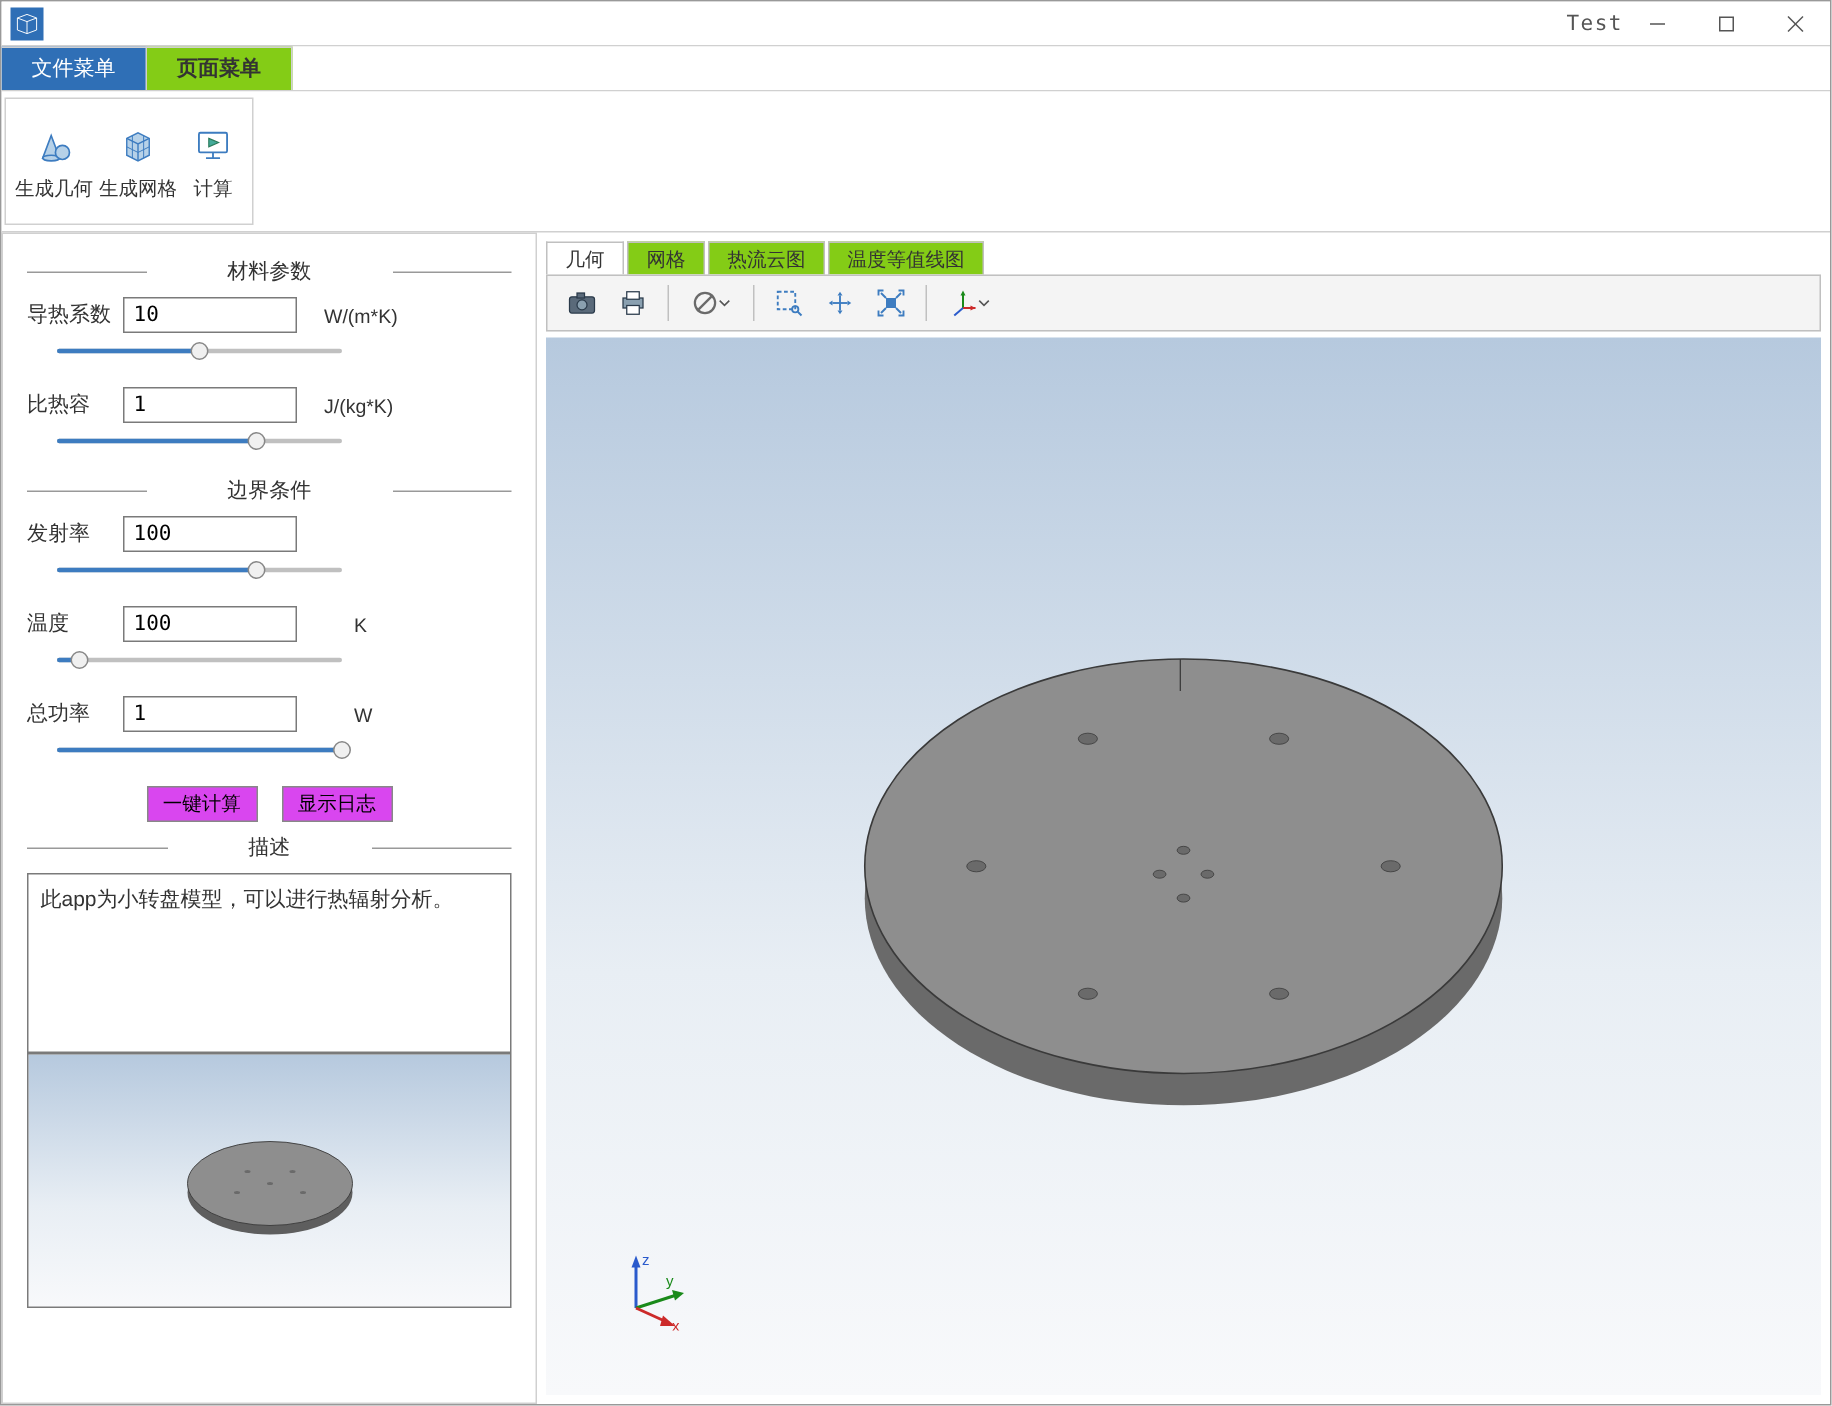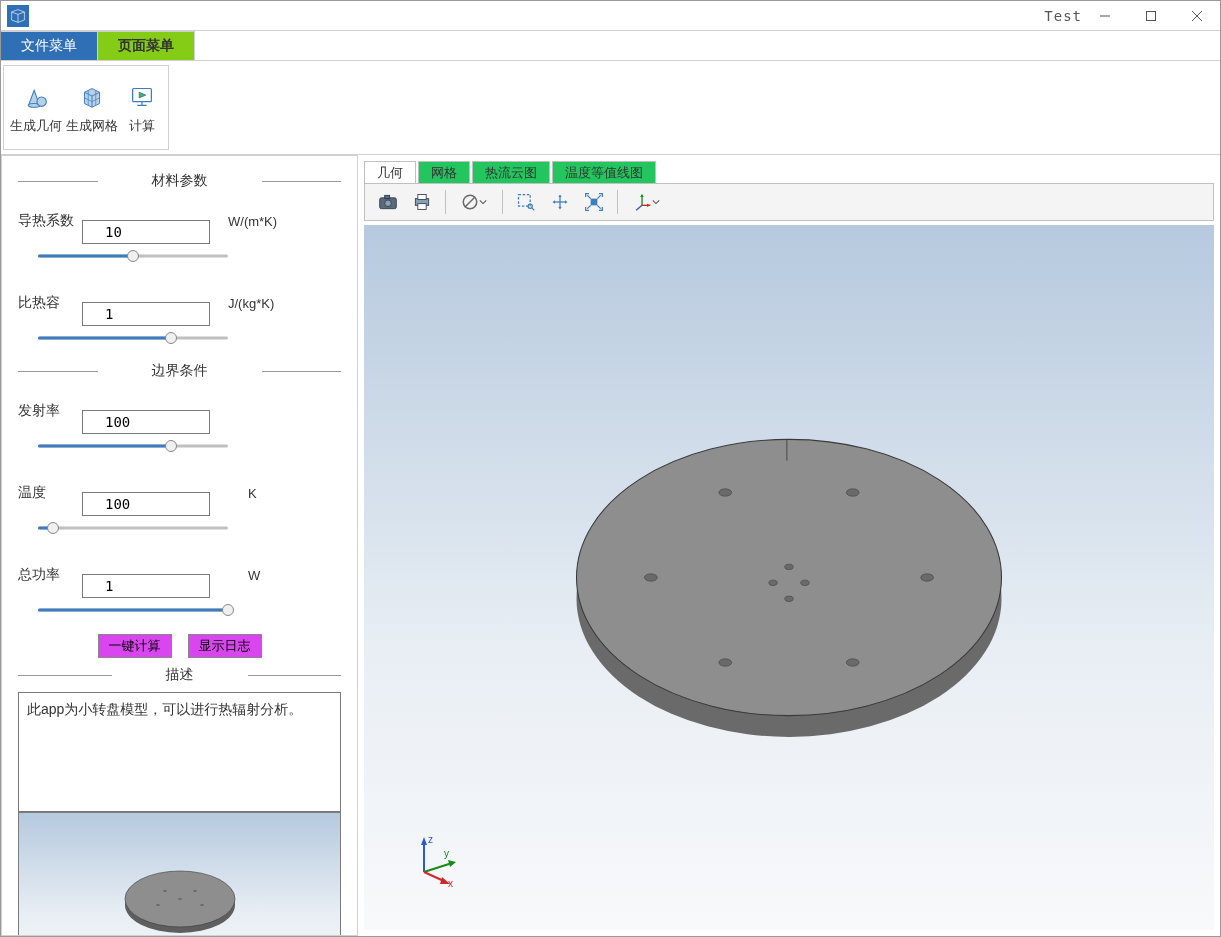--- a/index.html
+++ b/index.html
@@ -244,7 +244,7 @@
 .view-tab {
   padding: 2px 12px;
   font-size: 13px;
-  background: #22c55e;
+  background: #84cc16;
   border: 1px solid #c0c0c0;
   border-bottom: none;
   margin-right: 2px;

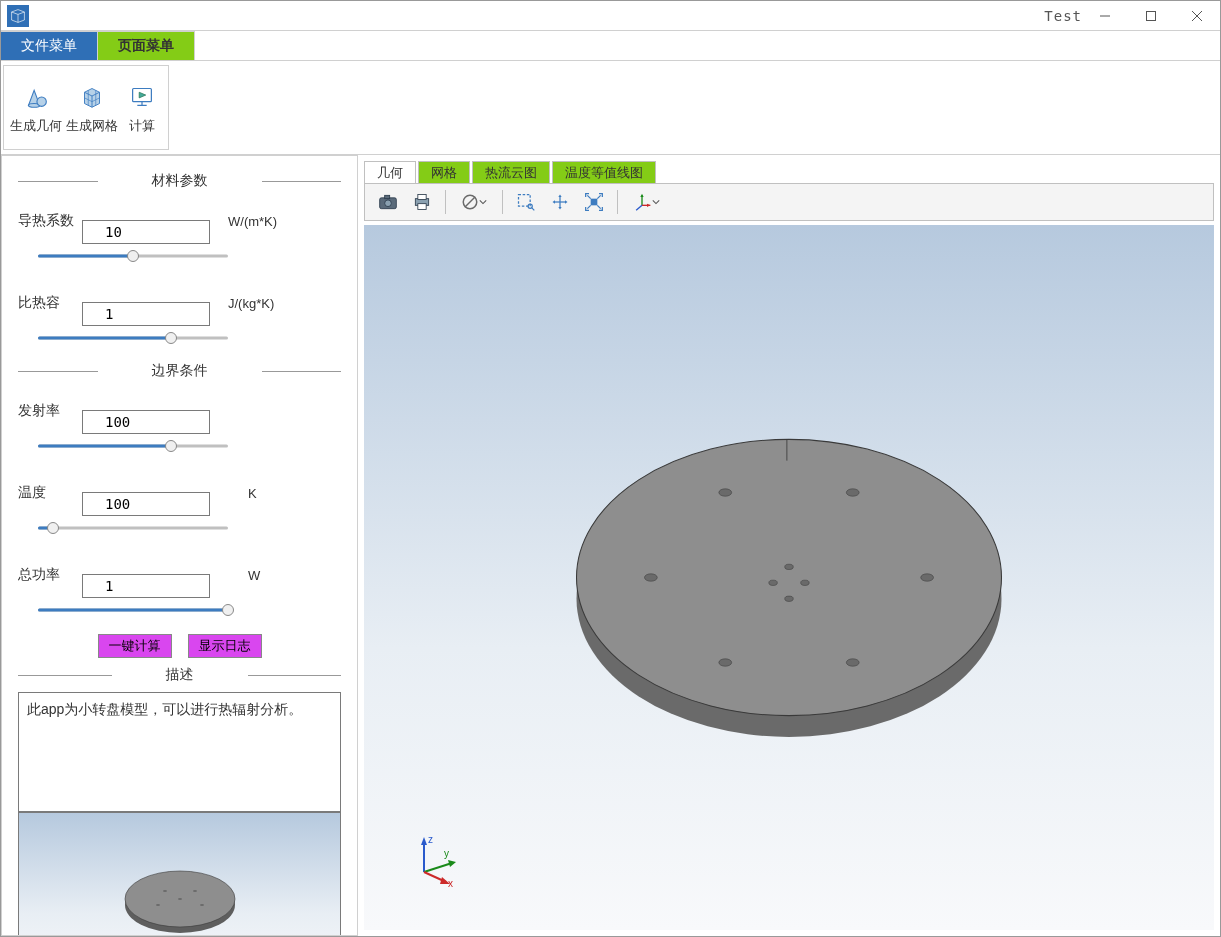--- a/index.html
+++ b/index.html
@@ -153,13 +153,12 @@
   font-size: 14px;
 }
 .input-row input.text {
-  width: 128px;
+  width: 116px;
   height: 24px;
-  padding: 2px 22px;
+  padding: 2px 6px;
   font-family: monospace;
   font-size: 14px;
   border: 1px solid #7a7a7a;
-  margin-top: 22px;
 }
 .input-row .unit {
   font-size: 13px;

